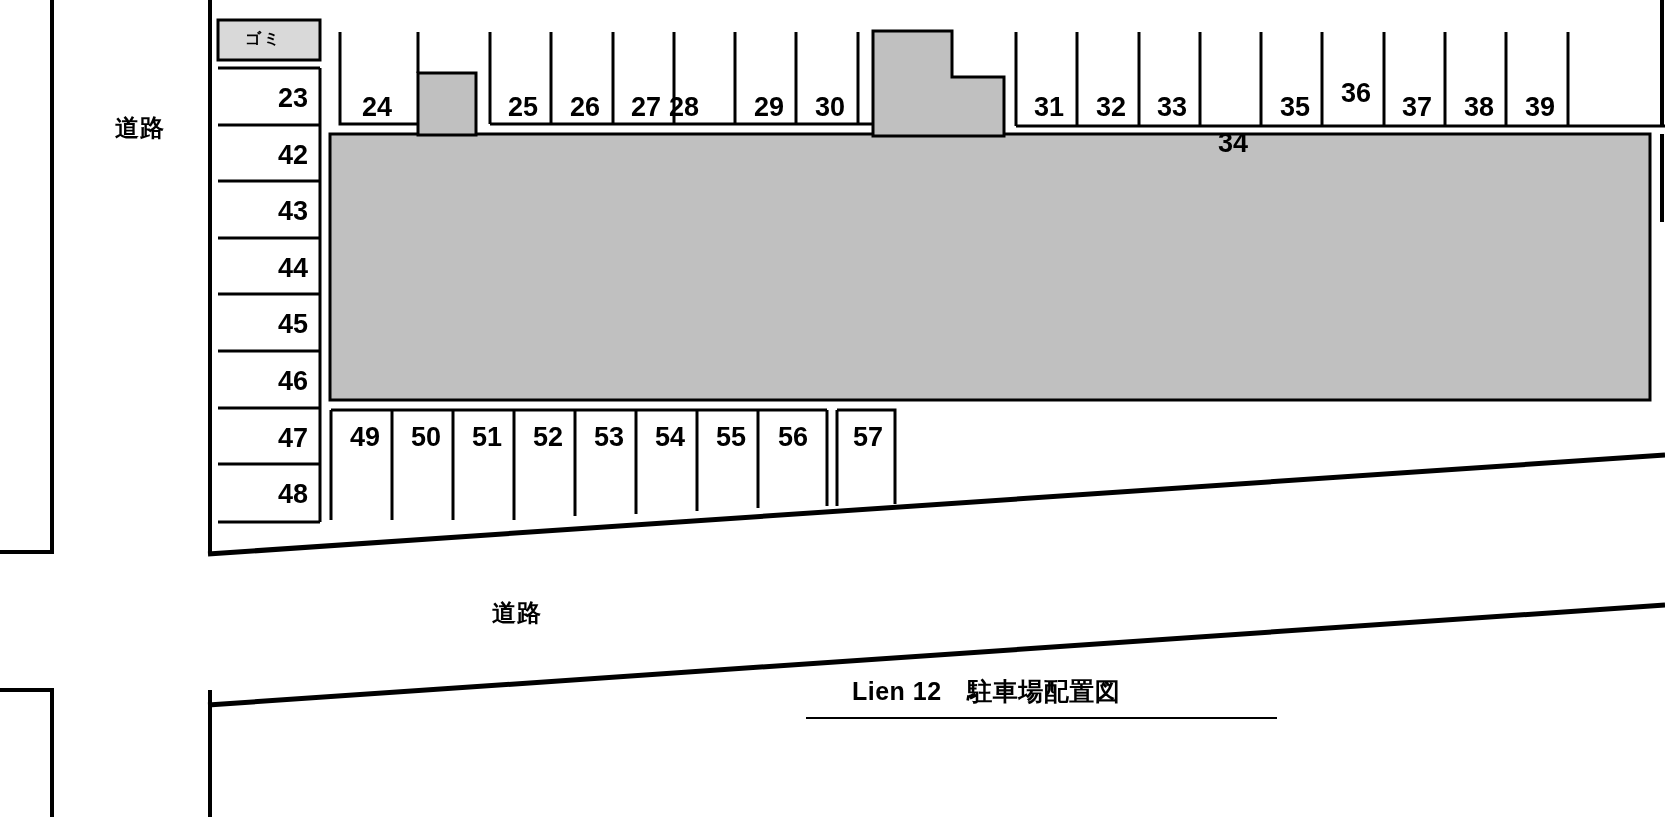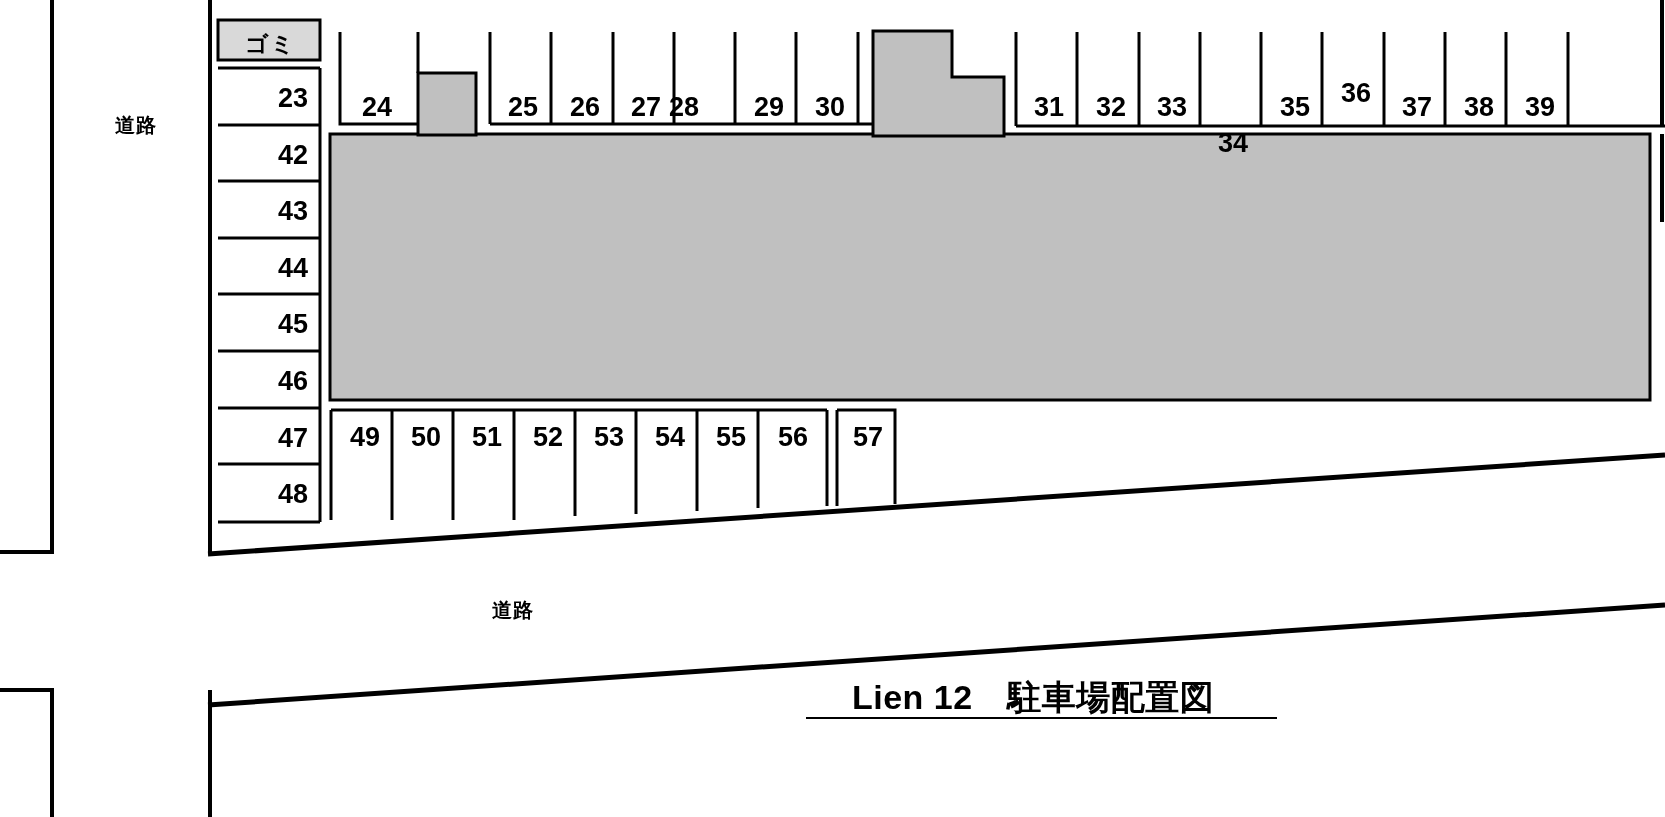--- a/index.html
+++ b/index.html
@@ -40,7 +40,7 @@
   .gomi-label {
     position: absolute;
     font-family: "Liberation Sans", sans-serif;
-    font-size: 23px;
+    font-size: 16px;
     font-weight: 700;
     color: #000000;
     white-space: nowrap;

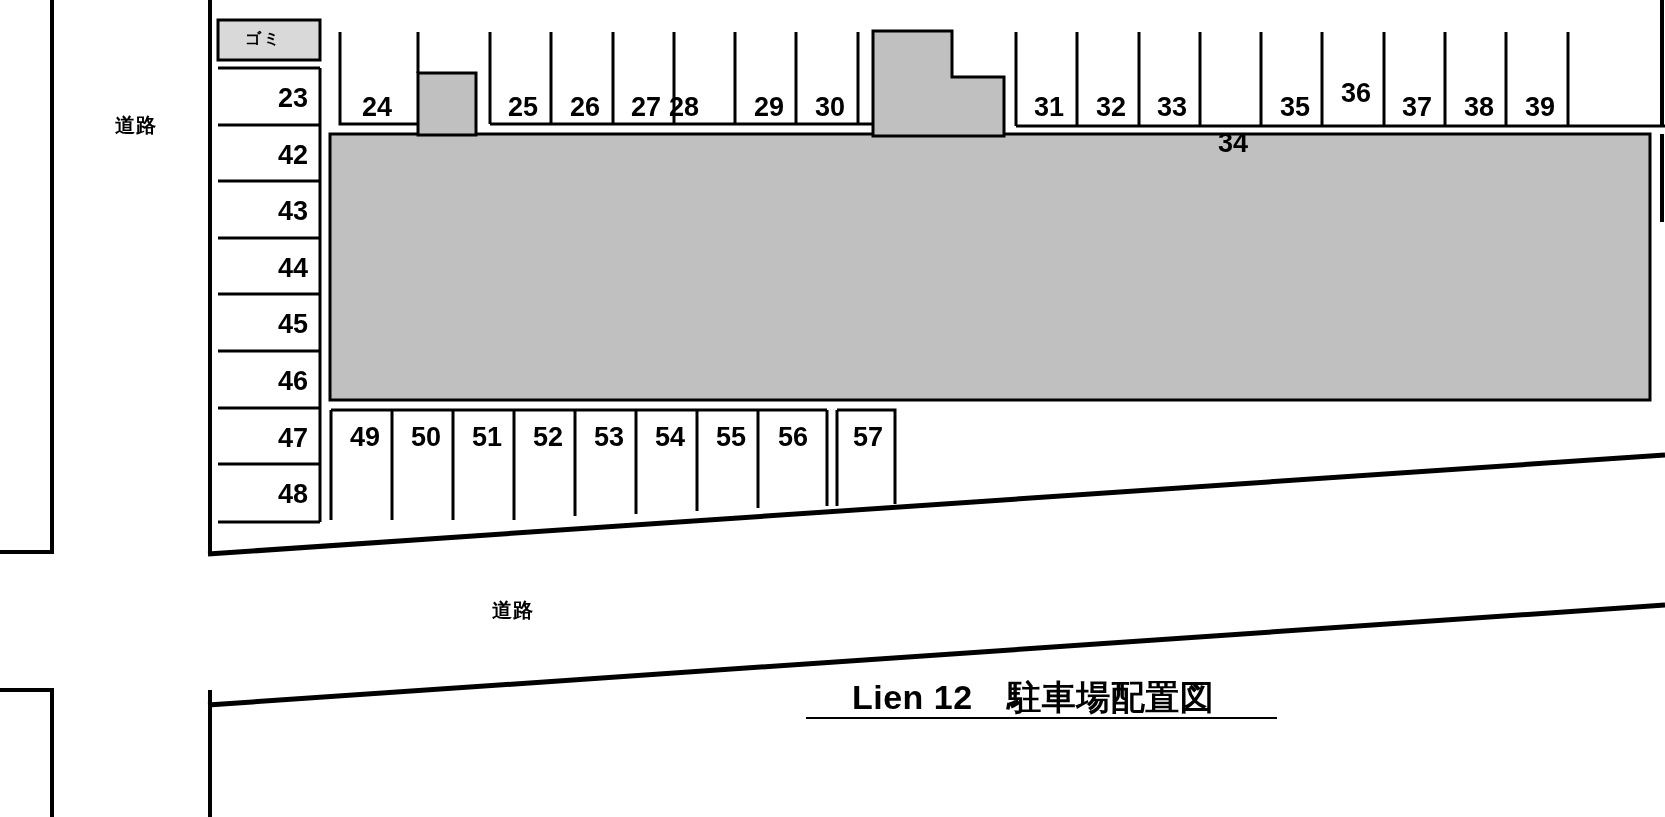--- a/index.html
+++ b/index.html
@@ -49,7 +49,7 @@
   .road-label {
     position: absolute;
     font-family: "Liberation Sans", sans-serif;
-    font-size: 20px;
+    font-size: 24px;
     font-weight: 700;
     color: #000000;
     white-space: nowrap;

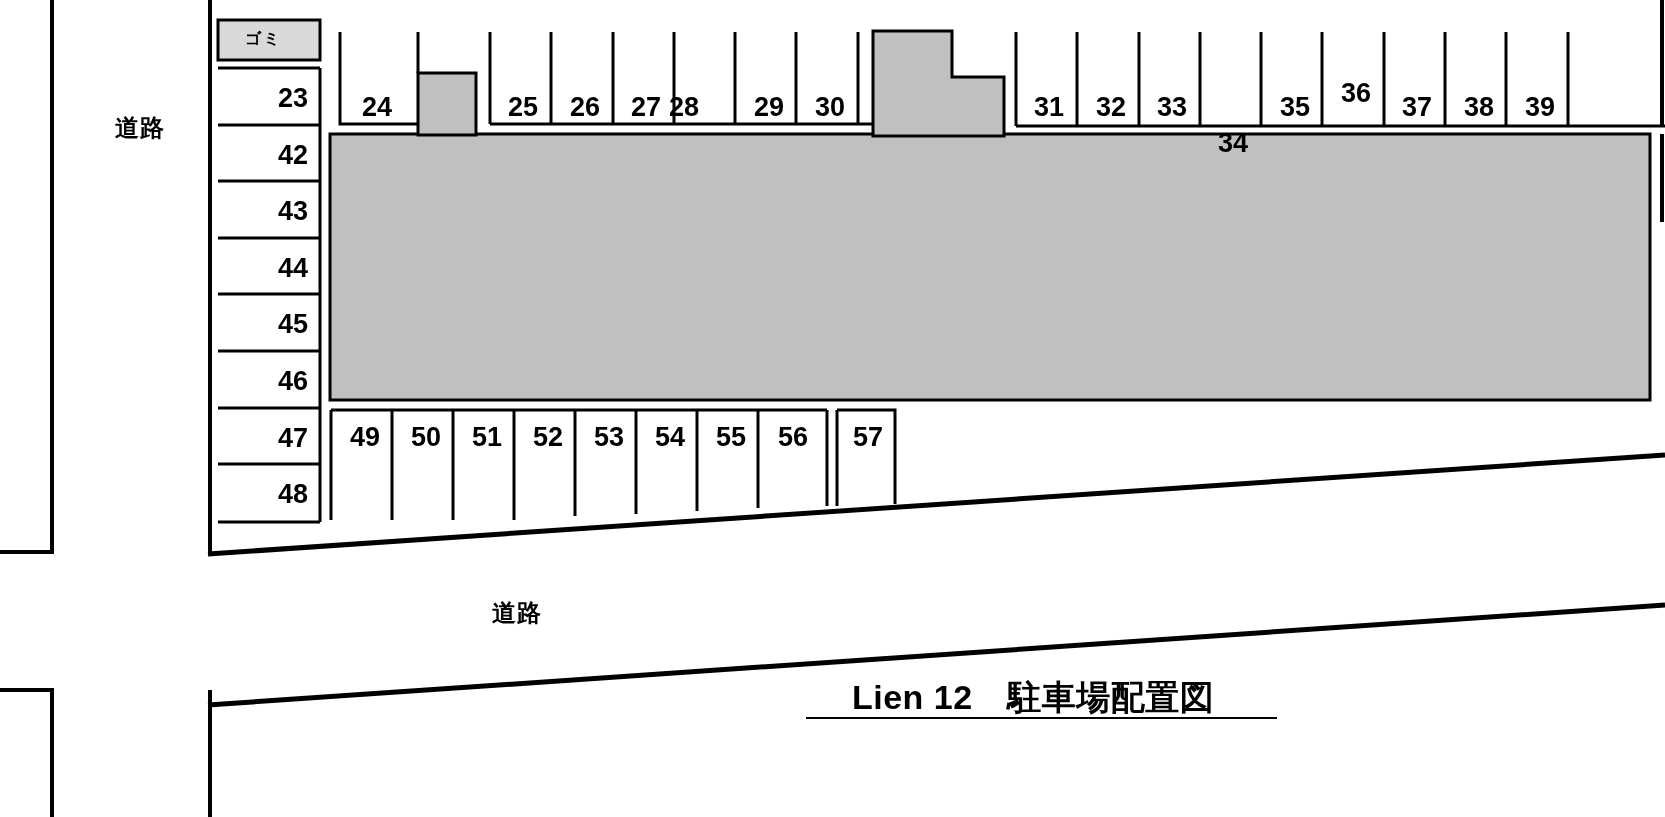--- a/index.html
+++ b/index.html
@@ -58,7 +58,7 @@
   .title-text {
     position: absolute;
     font-family: "Liberation Sans", sans-serif;
-    font-size: 34px;
+    font-size: 25px;
     font-weight: 700;
     color: #000000;
     white-space: nowrap;

